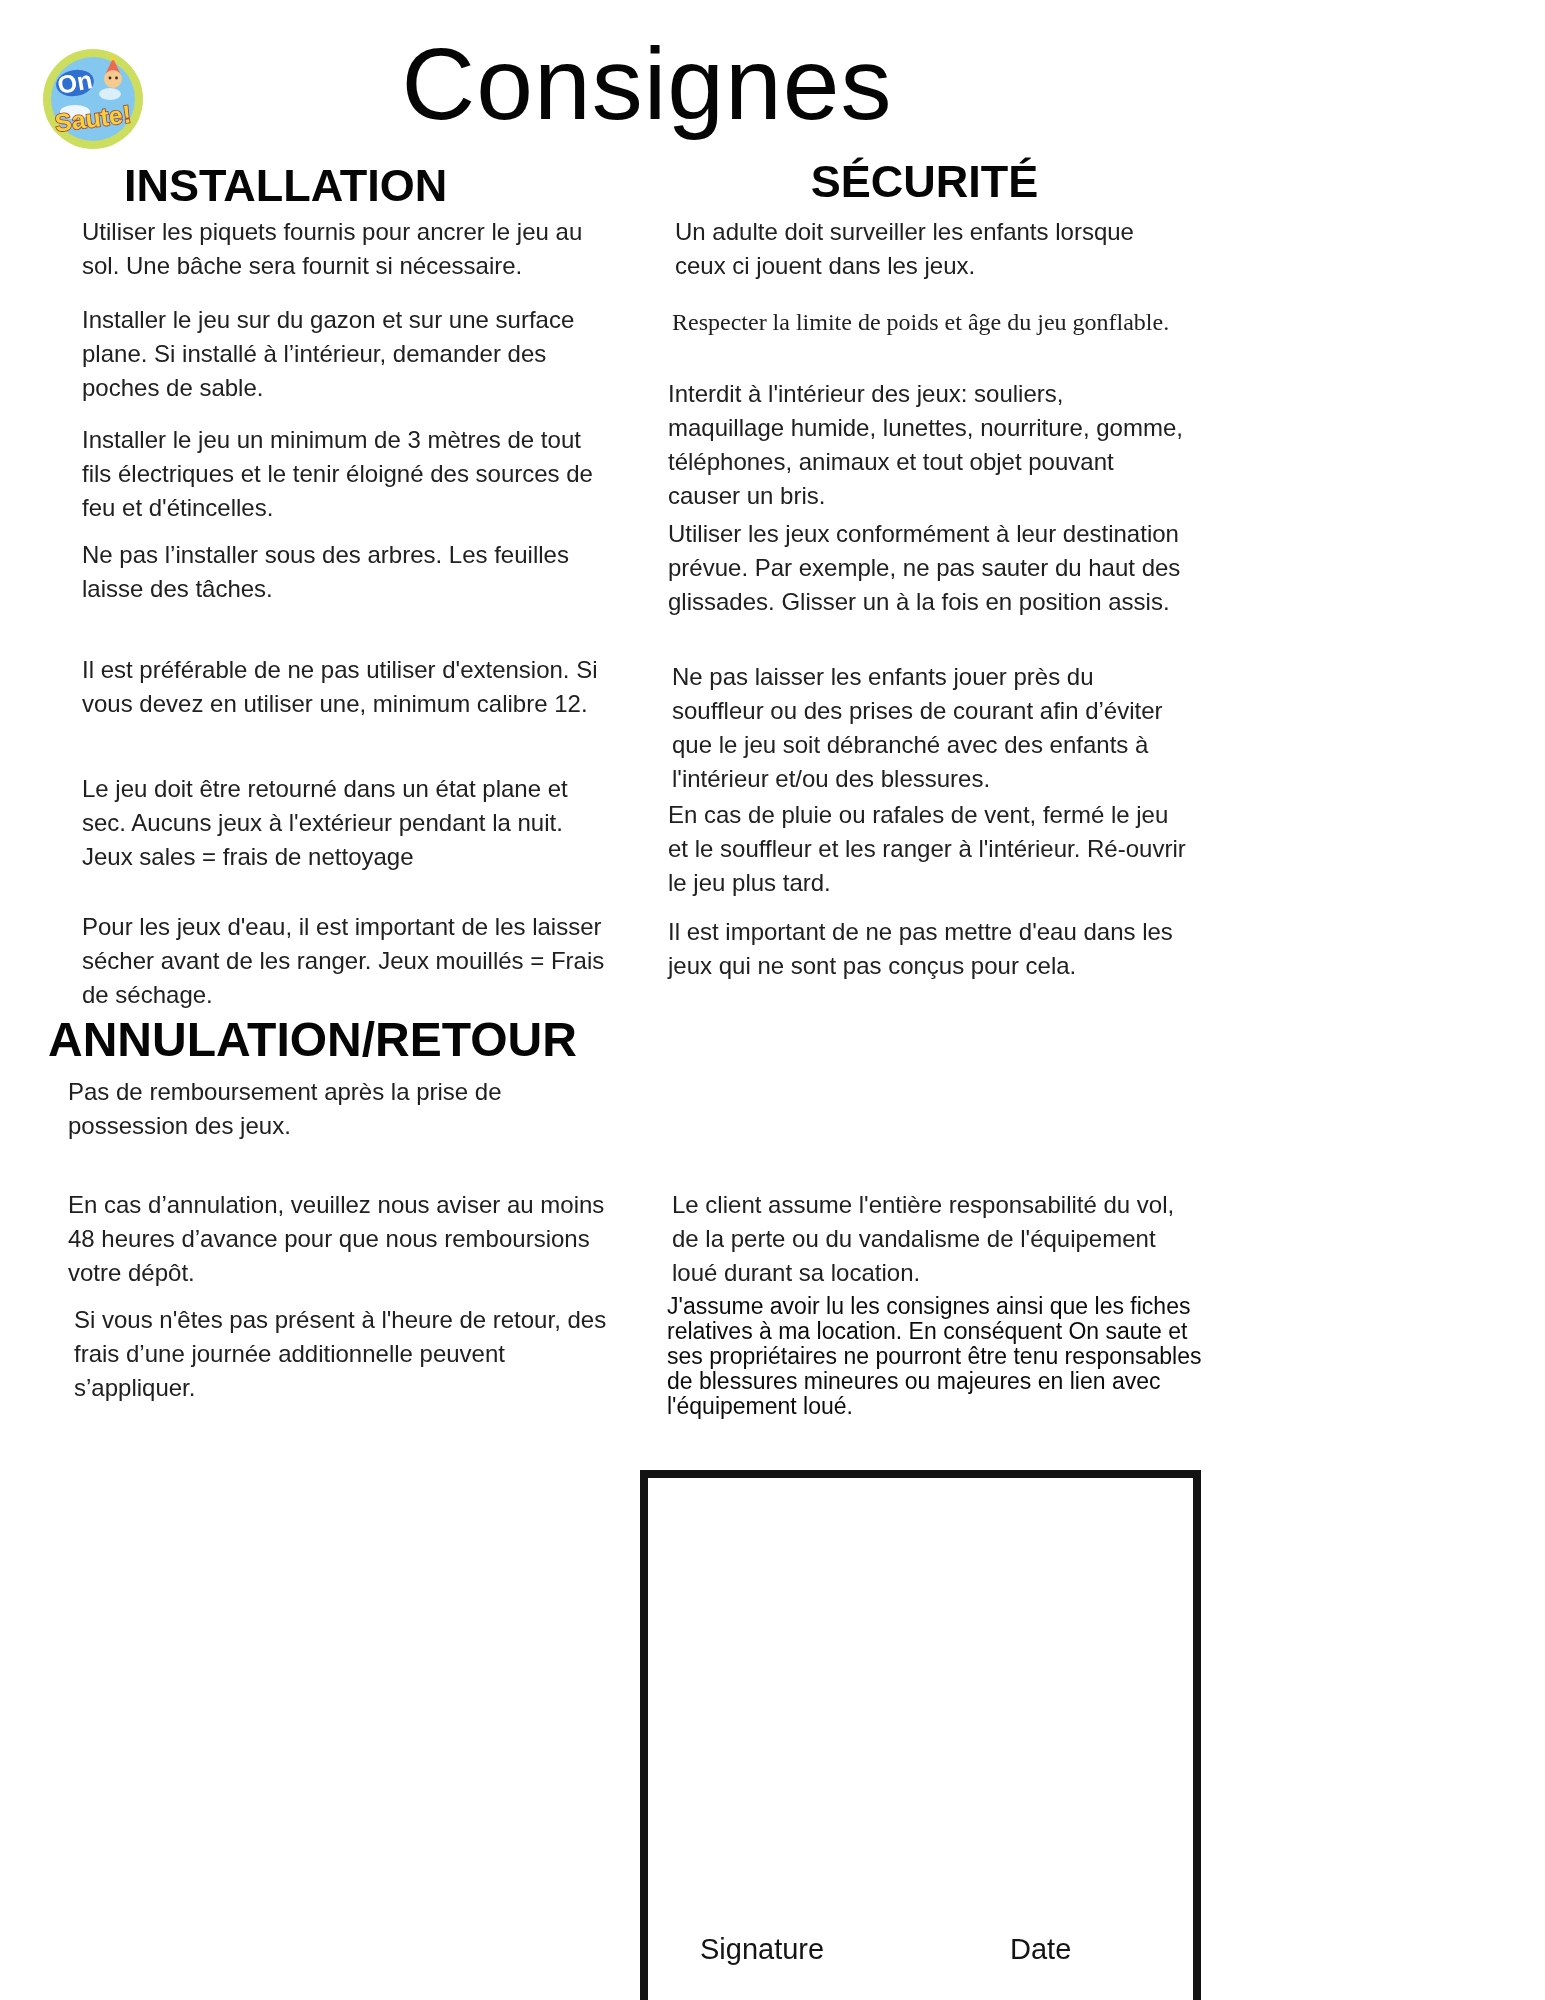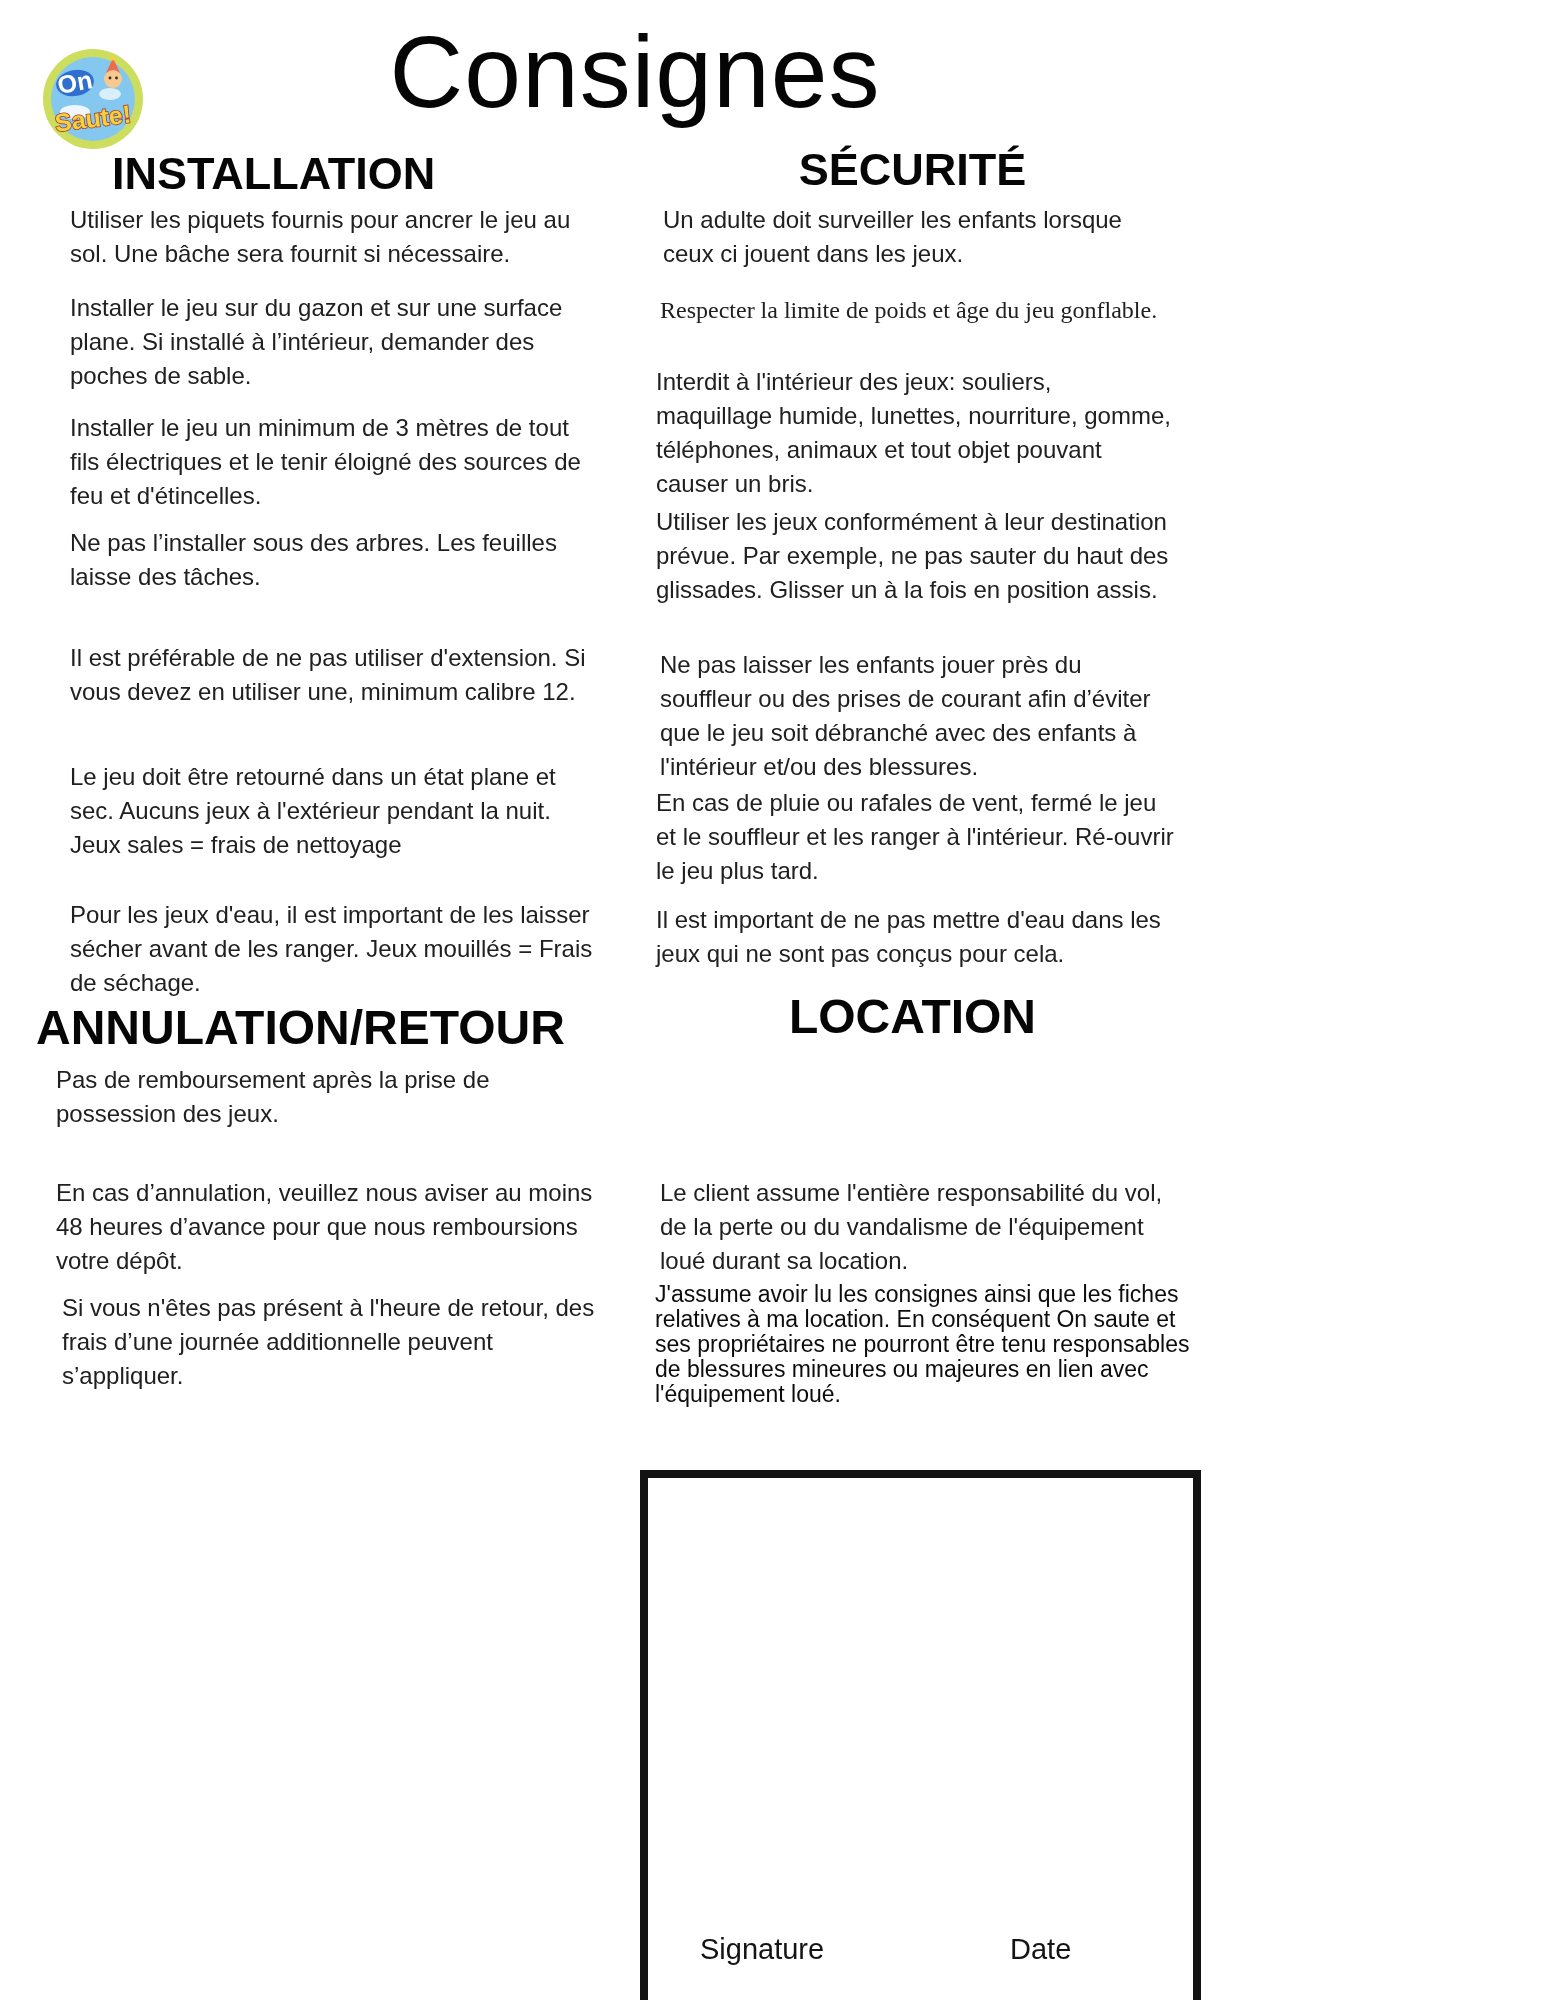--- a/index.html
+++ b/index.html
@@ -18,7 +18,7 @@
     overflow: hidden;
   }
   .abs { position: absolute; }
-  h1, h2, p { margin: 0; padding: 0; }
+  h1, h2, p { margin: 12px; padding: 0; }
   .title {
     font-size: 102px;
     font-weight: 400;

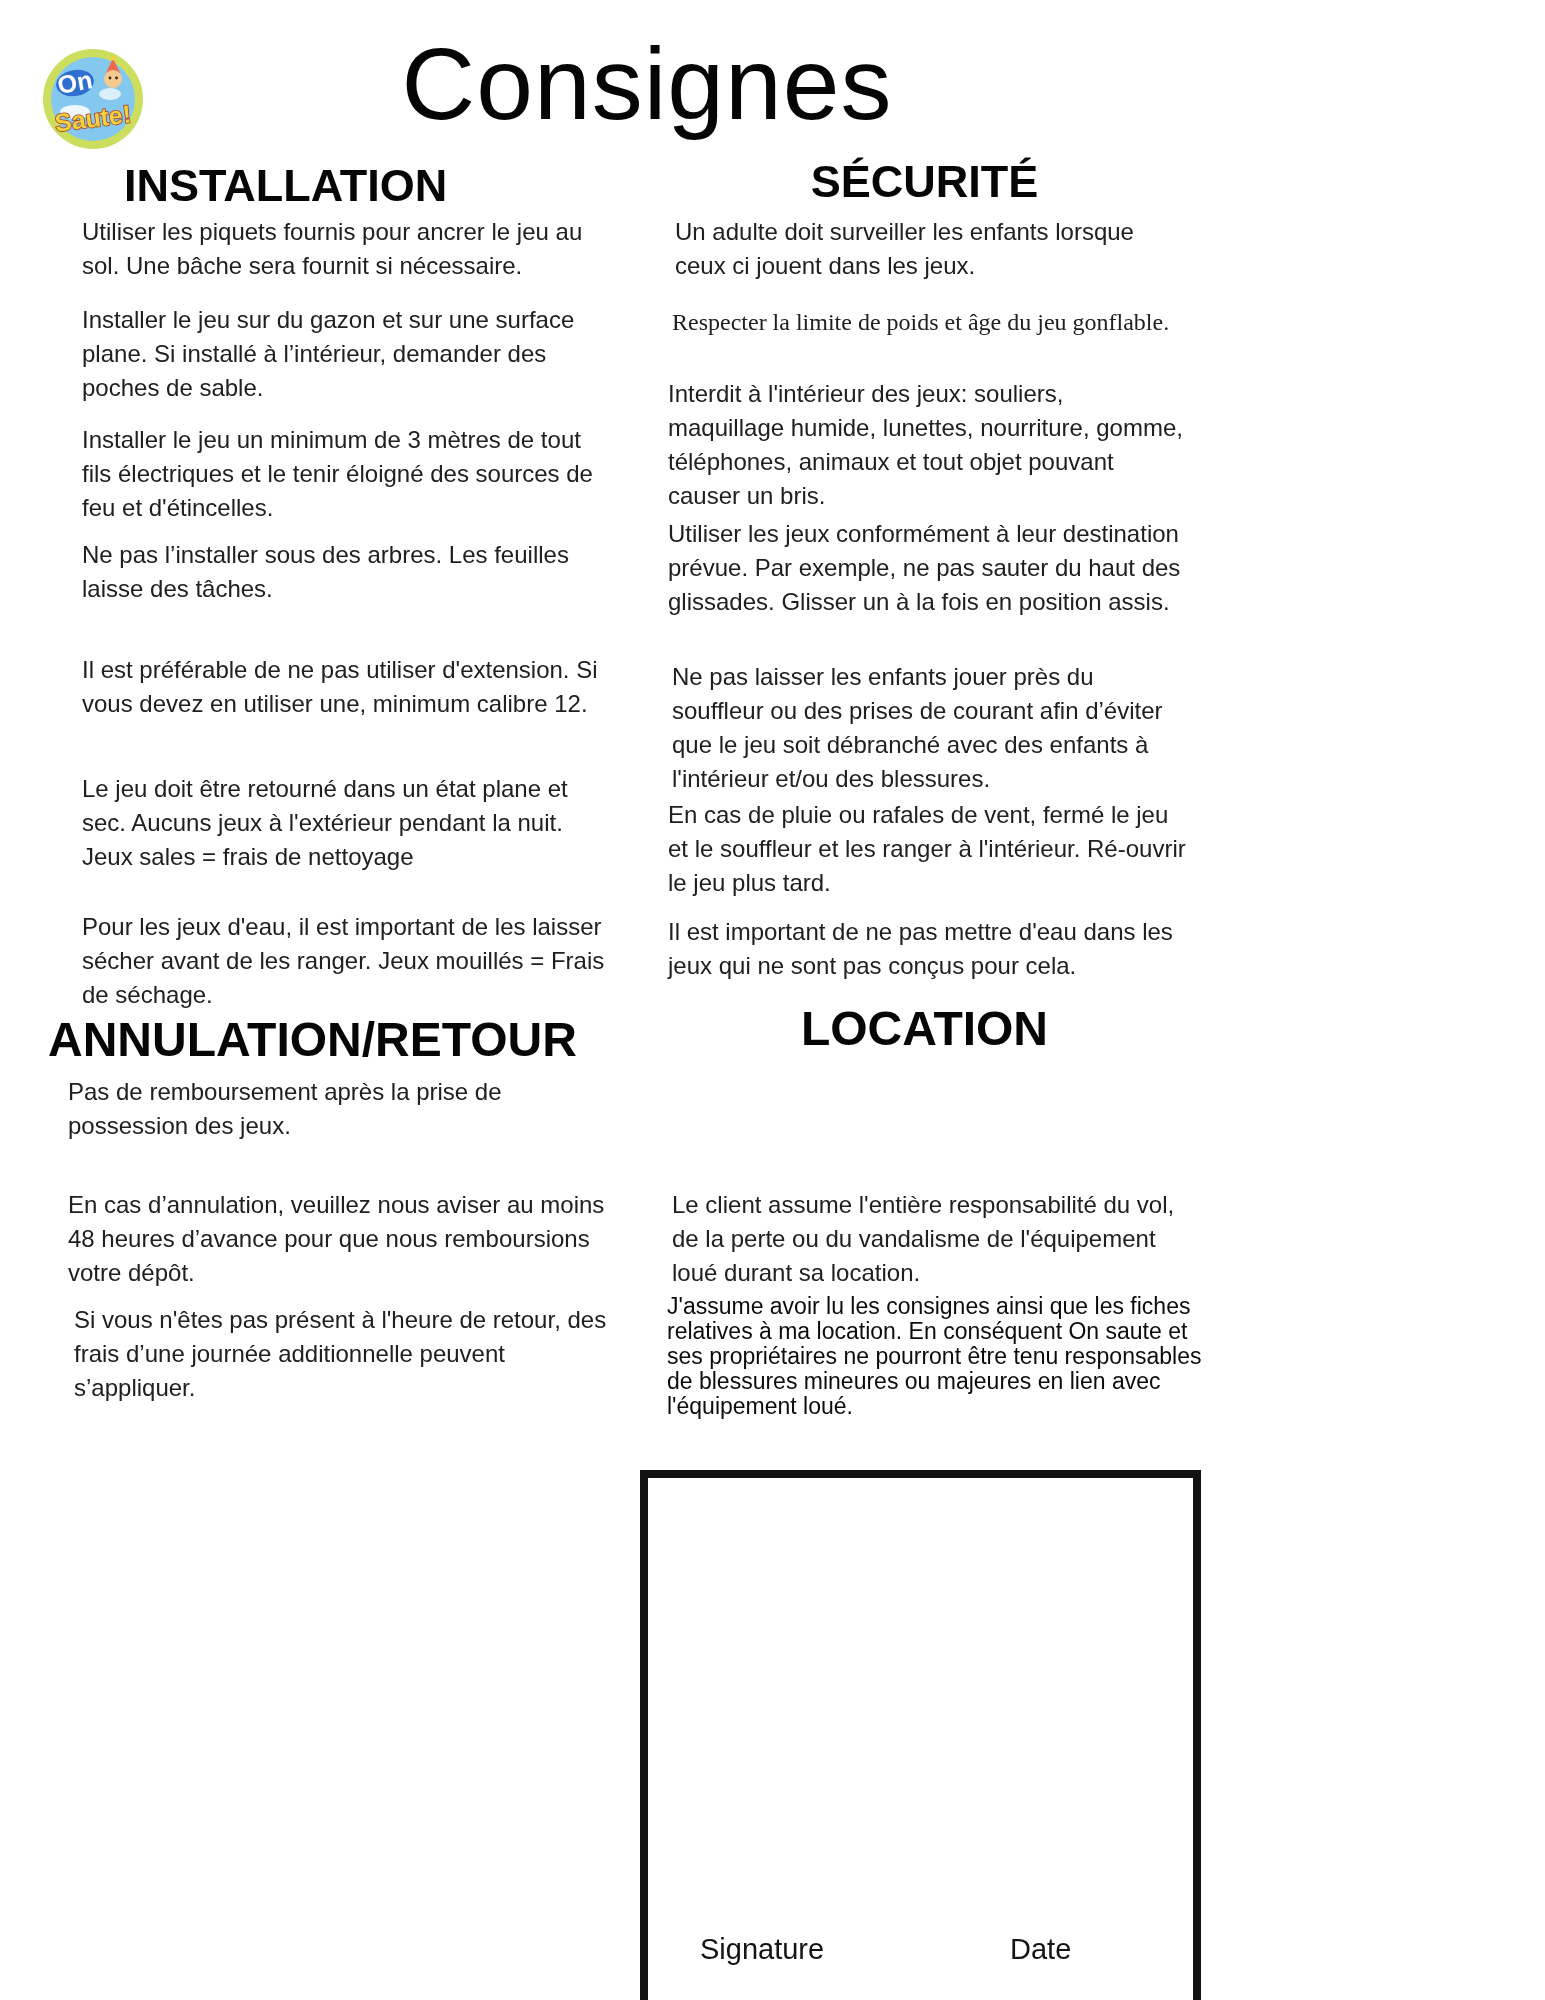--- a/index.html
+++ b/index.html
@@ -119,7 +119,6 @@
 
   <p class="abs body-text" style="left:656px; top:903px; width:520px;">Il est important de ne pas mettre d'eau dans les jeux qui ne sont pas conçus pour cela.</p>
 
-  <h2 class="abs heading heading-lg centered" style="left:640px; top:989px; width:545px;">LOCATION</h2>
 
 
   <p class="abs body-text" style="left:660px; top:1176px; width:515px;">Le client assume l'entière responsabilité du vol, de la perte ou du vandalisme de l'équipement loué durant sa location.</p>

